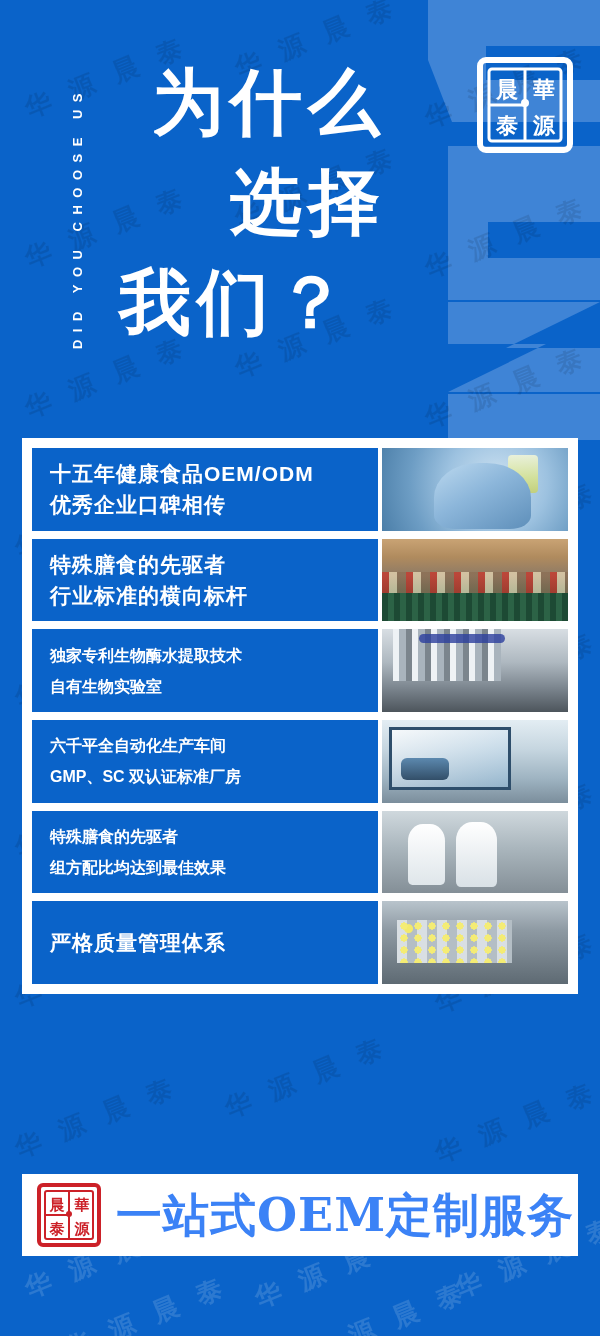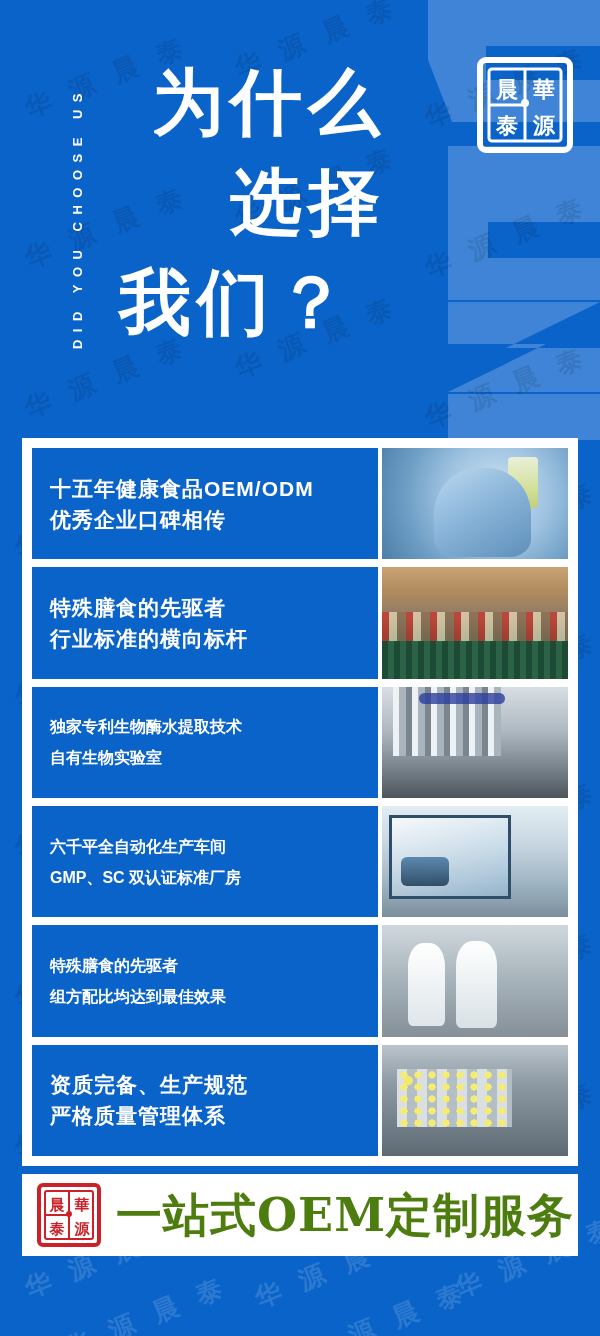--- a/index.html
+++ b/index.html
@@ -71,7 +71,7 @@
   .panel{
     position:absolute;
     left:22px;top:438px;
-    width:556px;height:728px;
+    width:556px;height:556px;
     background:#ffffff;
     padding:10px;
   }

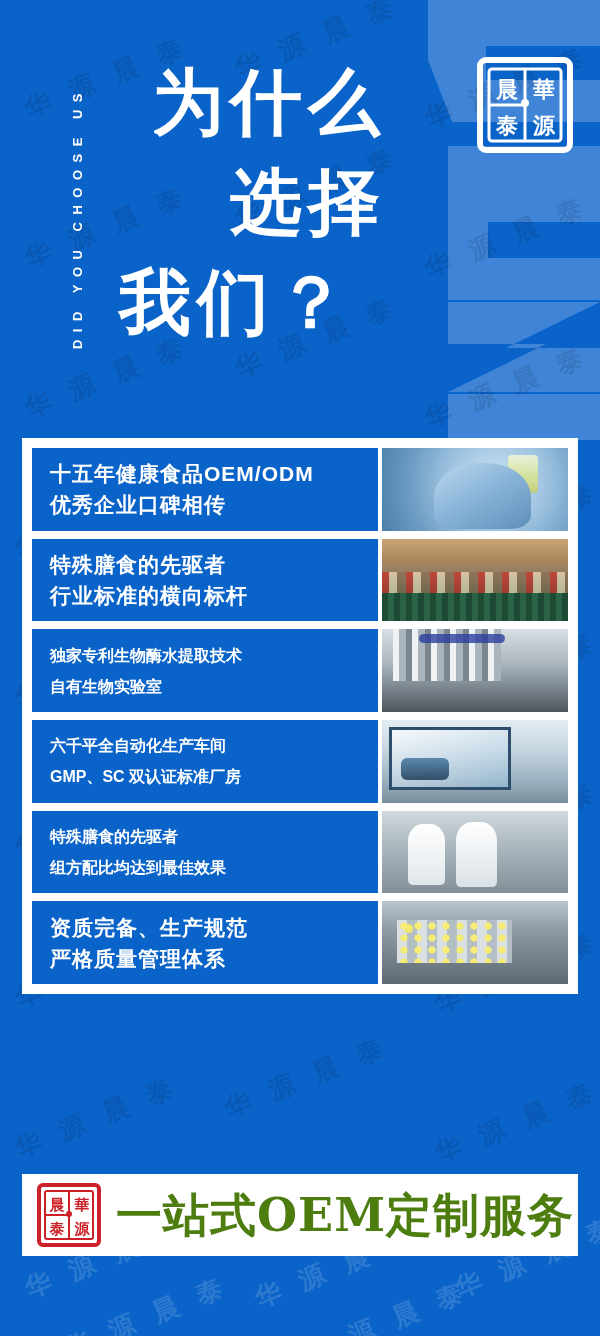--- a/index.html
+++ b/index.html
@@ -306,7 +306,6 @@
 
       <div class="row">
         <div class="row-text">
-          <div class="tl">资质完备、生产规范</div>
           <div class="tl">严格质量管理体系</div>
         </div>
         <div class="row-img">

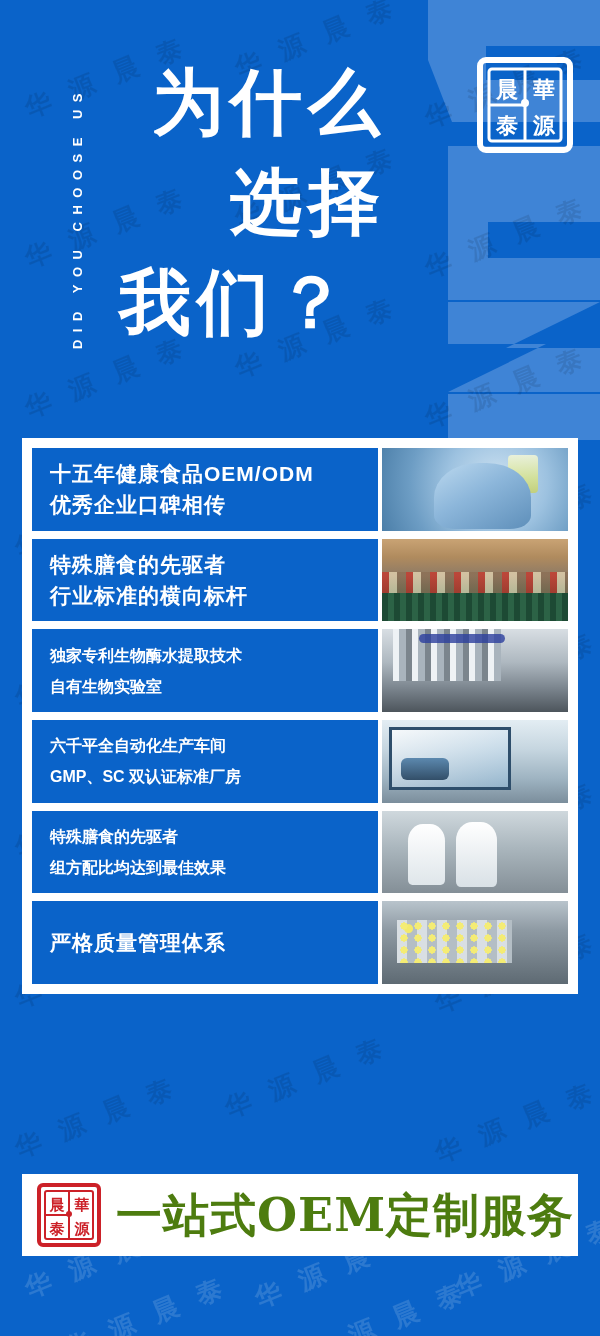--- a/index.html
+++ b/index.html
@@ -161,7 +161,7 @@
   .seal-footer svg{display:block;}
   .footer-text{
     margin-left:14px;
-    color:#4d7c0f;
+    color:#3b82f6;
     font-family:"DejaVu Serif","Liberation Serif",serif;
     font-weight:700;
     font-size:46px;

